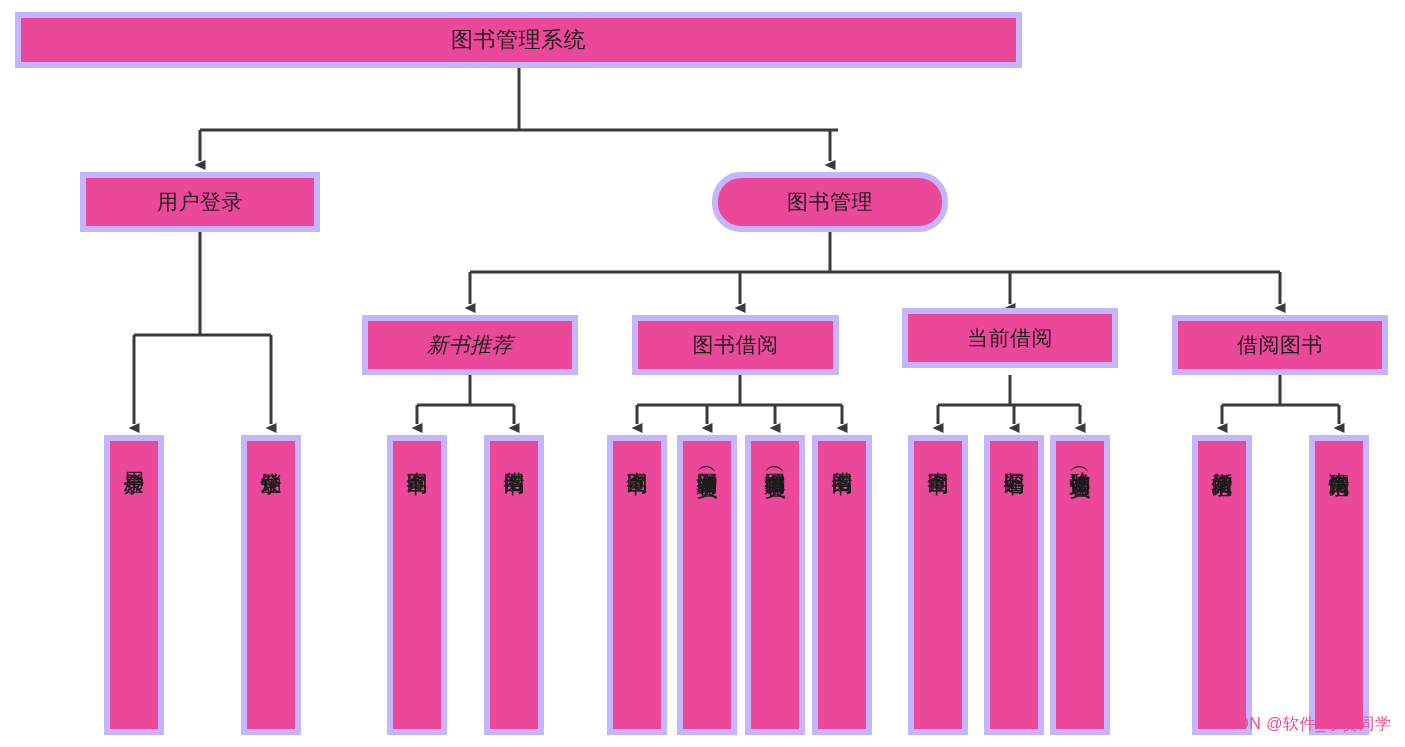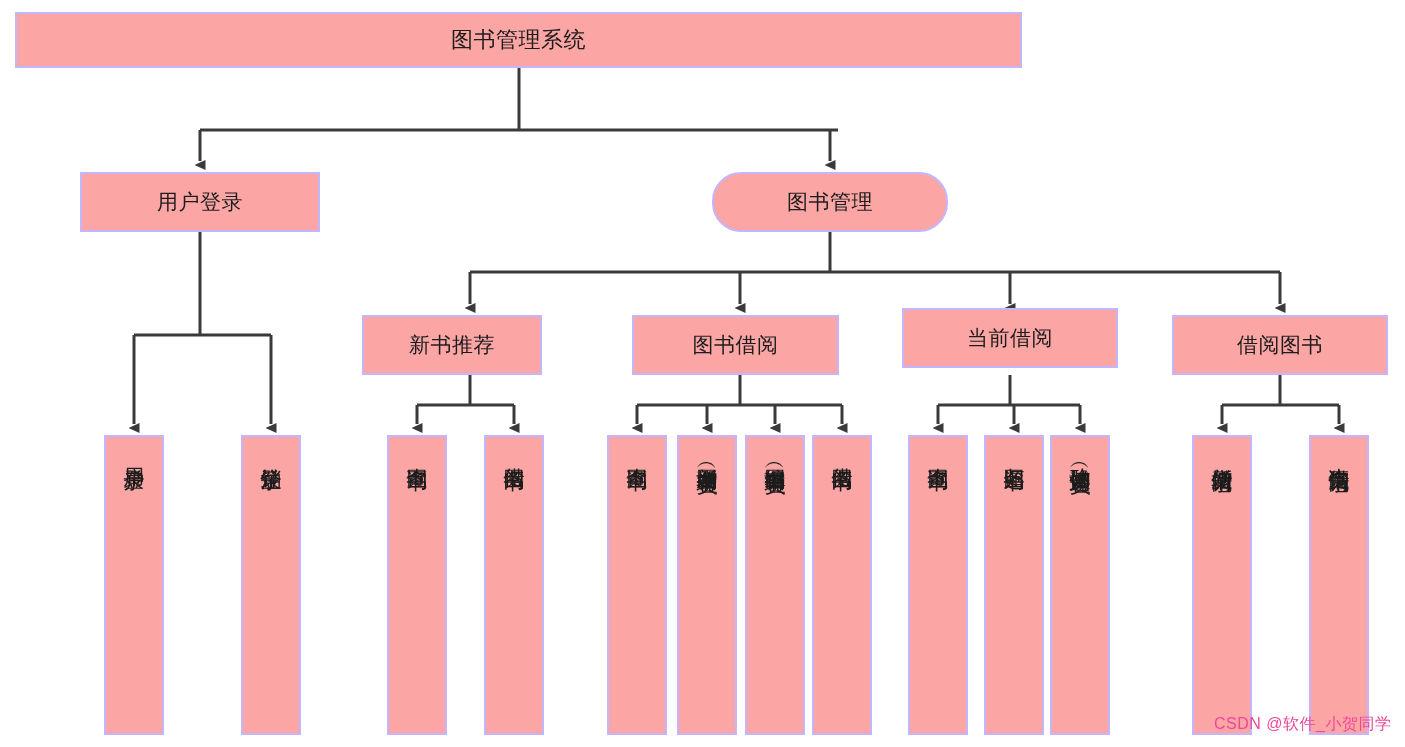--- a/index.html
+++ b/index.html
@@ -29,8 +29,8 @@
   .node {
     position: absolute;
     box-sizing: border-box;
-    background: #fca5a5;
-    border: 2px solid #c4b5fd;
+    background: #ec4899;
+    border: 6px solid #c4b5fd;
     display: flex;
     align-items: center;
     justify-content: center;

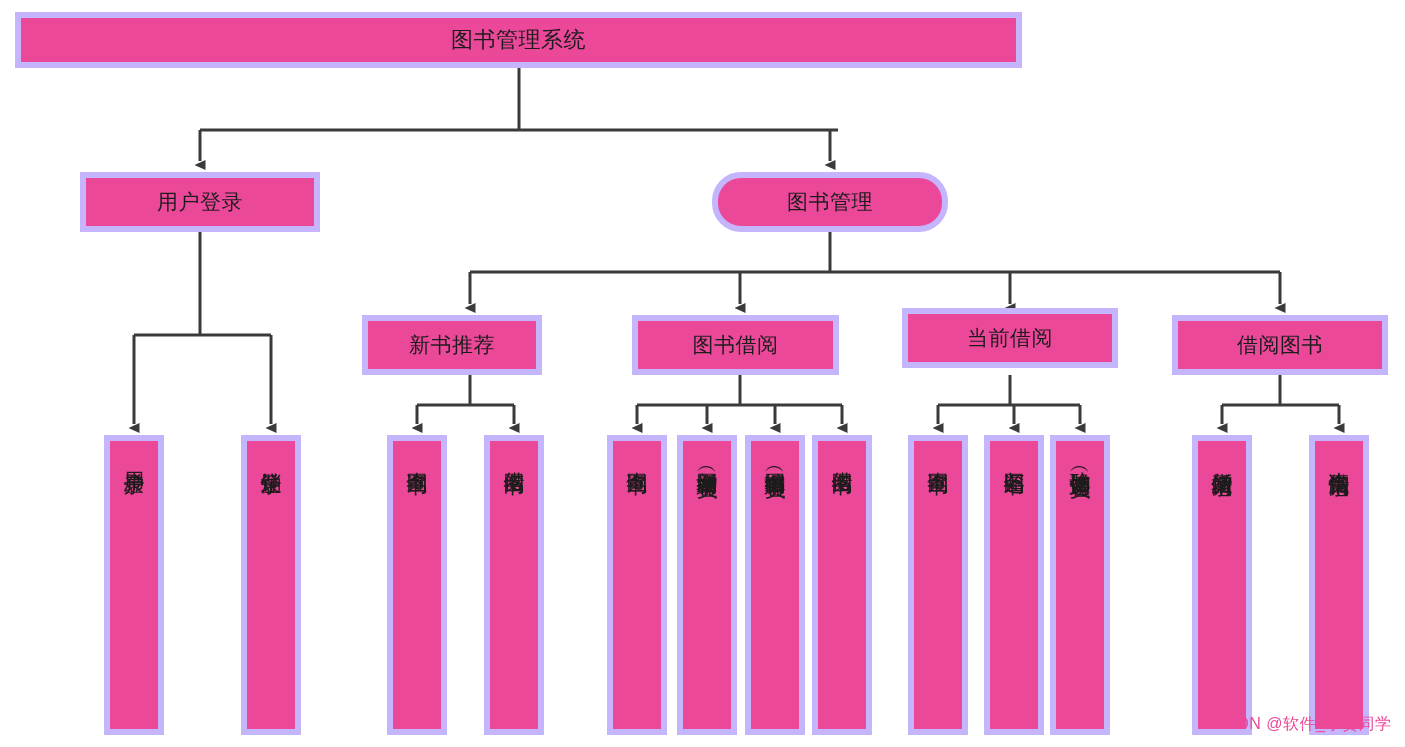--- a/index.html
+++ b/index.html
@@ -142,7 +142,7 @@
     <span class="label">图书管理</span>
   </div>
 
-  <div class="node horizontal" style="left:362px; top:315px; width:180px; height:60px;">
+  <div class="node horizontal" style="left:362px; top:315px; width:216px; height:60px;font-style:italic;">
     <span class="label">新书推荐</span>
   </div>
   <div class="node horizontal" style="left:632px; top:315px; width:207px; height:60px;">

